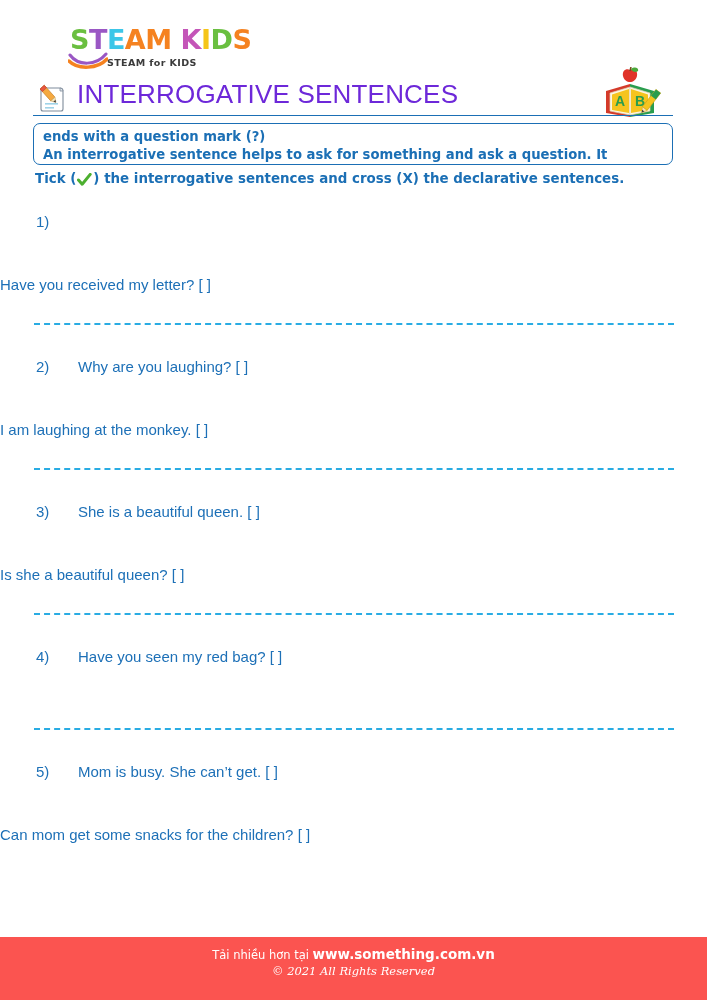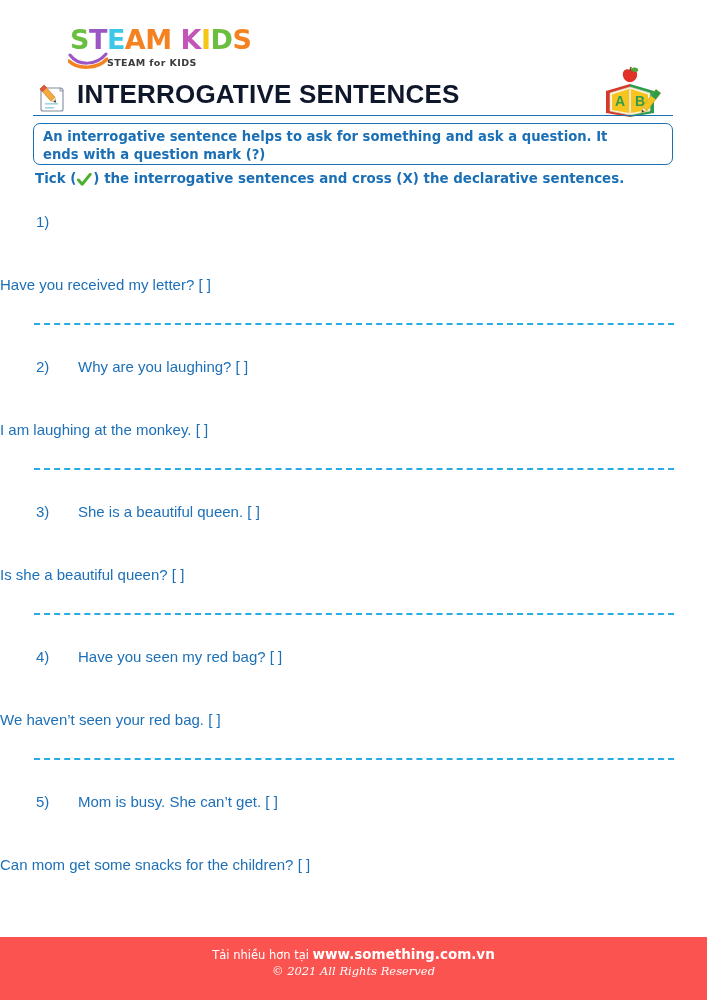--- a/index.html
+++ b/index.html
@@ -78,10 +78,10 @@
   .title-text {
     position: absolute; left: 77px; top: 5px;
     font-family: "Liberation Sans", sans-serif;
-    font-weight: bold;
+    font-weight: normal;
     font-size: 26px;
     letter-spacing: 0.2px;
-    color: #0f172a;
+    color: #6d28d9;
     white-space: nowrap;
   }
   .pencil-icon { position: absolute; left: 34px; top: 4px; }

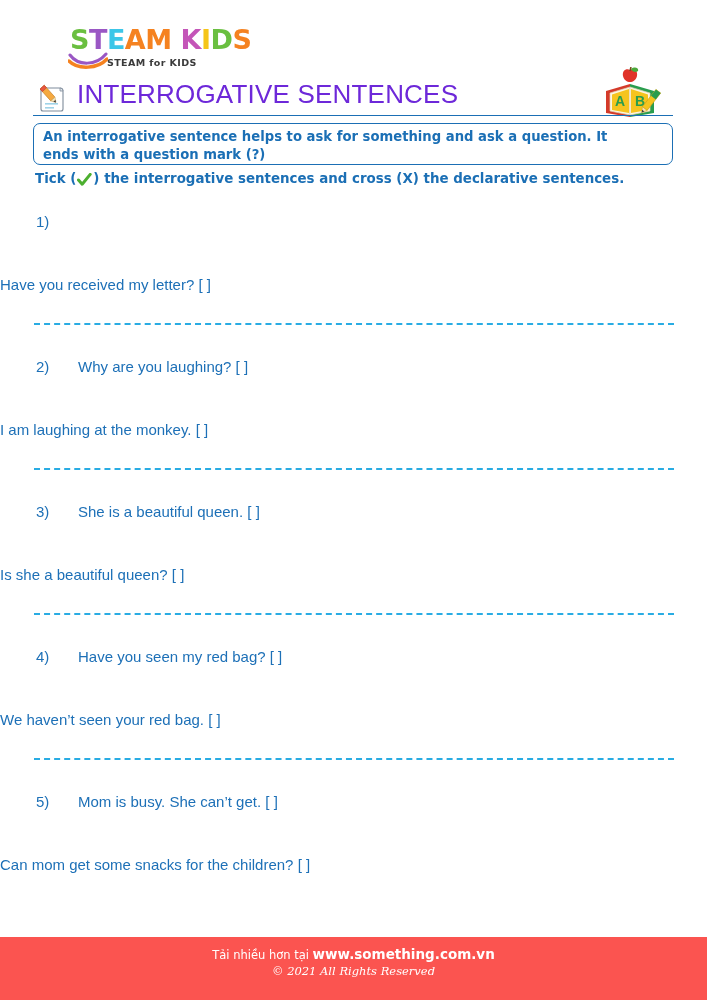--- a/index.html
+++ b/index.html
@@ -258,8 +258,8 @@
   <div class="title-rule"></div>
 
   <div class="defbox">
+    <p>ends with a question mark (?)</p>
     <p>An interrogative sentence helps to ask for something and ask a question. It</p>
-    <p>ends with a question mark (?)</p>
   </div>
 
   <div class="tickline">

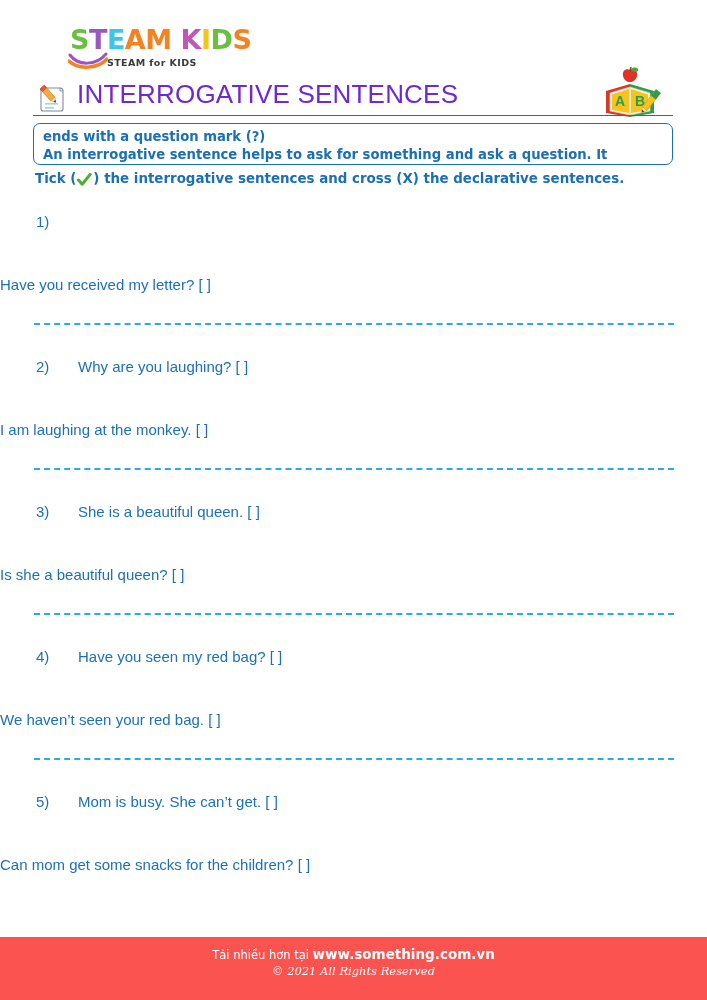--- a/index.html
+++ b/index.html
@@ -317,9 +317,6 @@
           <span>Have you seen my red bag? [      ]</span>
         </div>
         <div class="qspacer"></div>
-        <div class="qline second">
-          <span>We haven’t seen your red bag. [      ]</span>
-        </div>
       </div>
       <div style="height: 24px;"></div>
       <div class="sep" style="border-top-color: rgb(41, 172, 227);"></div>

